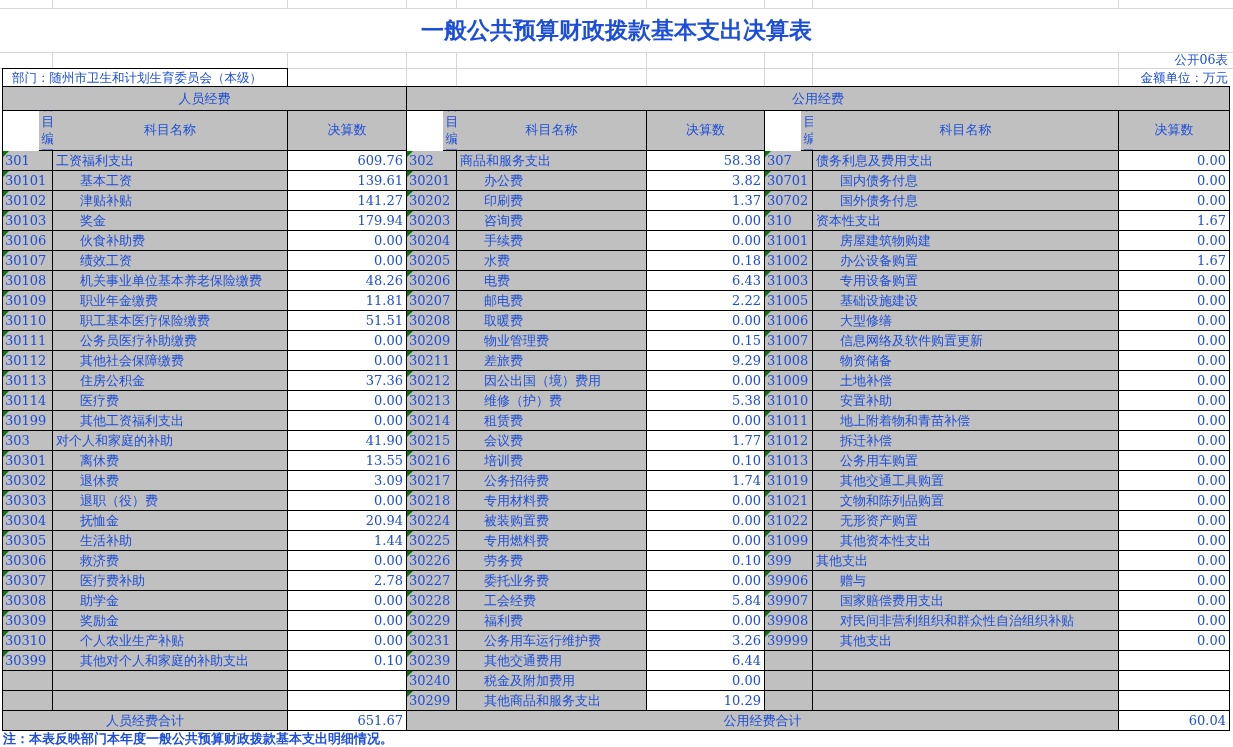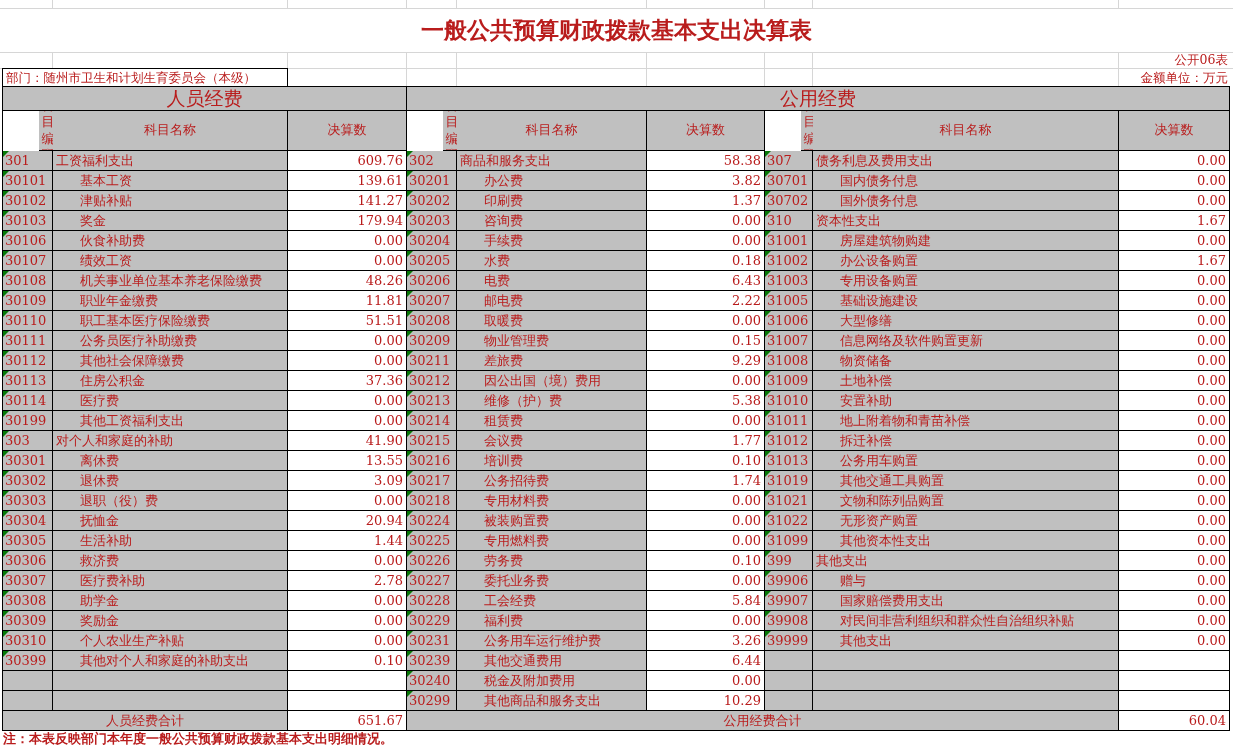--- a/index.html
+++ b/index.html
@@ -6,7 +6,7 @@
   html,body { background:#ffffff; }
   .page {
     position:relative; width:1233px; height:747px; background:#ffffff;
-    font-family:"DejaVu Serif", serif; color:#b91c1c; overflow:hidden;
+    font-family:"DejaVu Serif", serif; color:#1d4ed8; overflow:hidden;
   }
   
   .gl { position:absolute; background:#d6d6d6; }

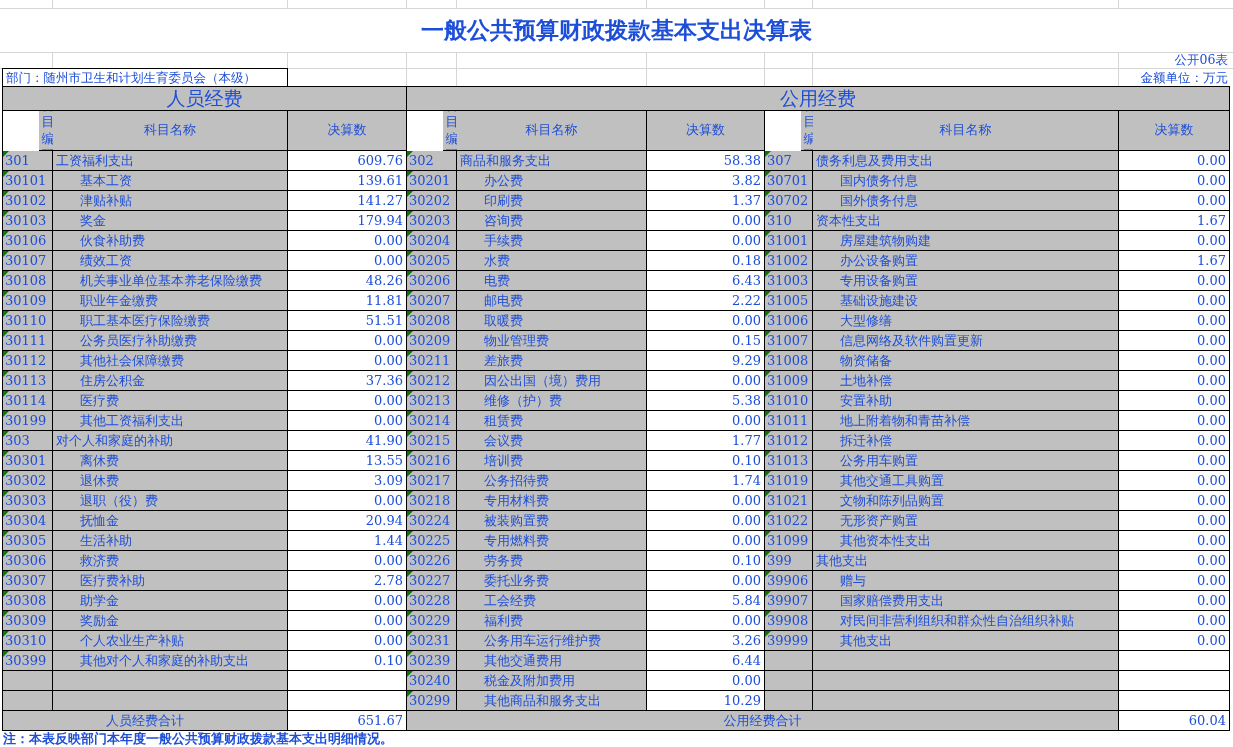--- a/index.html
+++ b/index.html
@@ -25,7 +25,7 @@
   .deptbox {
     position:absolute; left:2px; top:68px; width:286px; height:19px;
     border:1px solid #000; border-bottom:none;
-    font-size:12.5px; line-height:17px; padding-left:3px; white-space:nowrap;
+    font-size:12.5px; line-height:17px; padding-left:9px; white-space:nowrap;
     background:#fff;
   }
   .unitlbl {

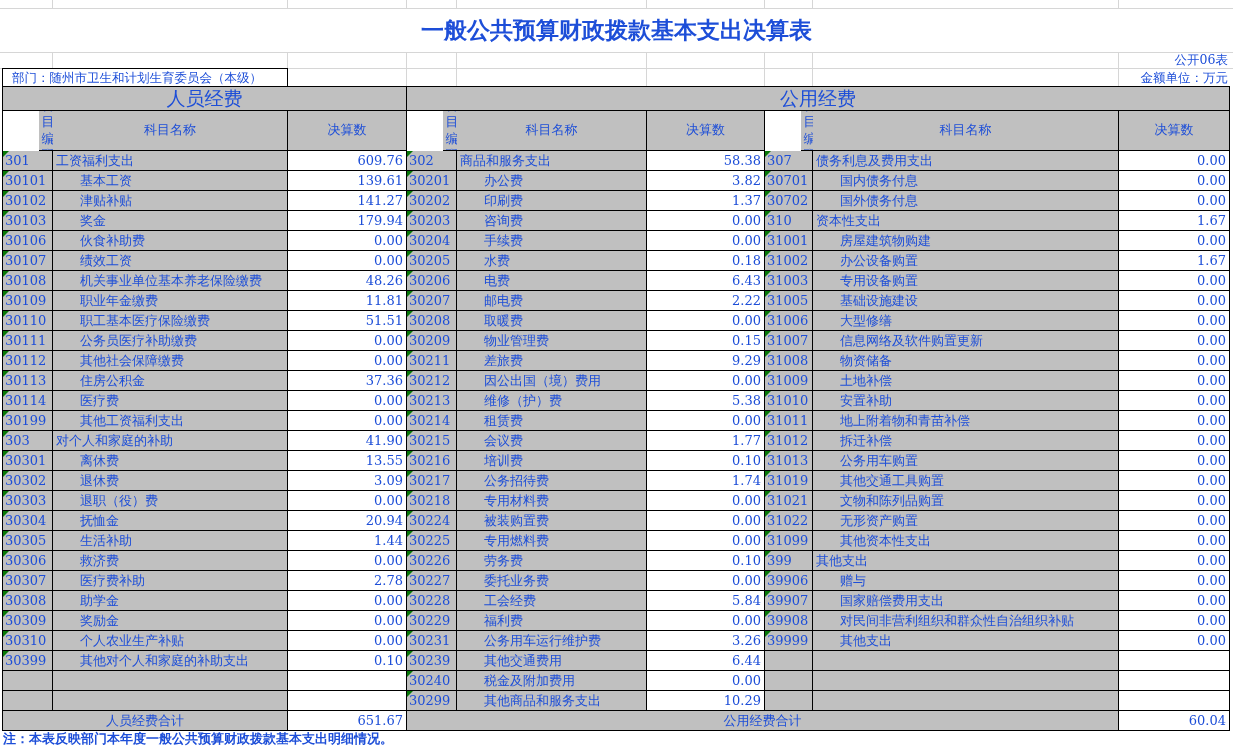--- a/index.html
+++ b/index.html
@@ -58,7 +58,7 @@
   .name{ padding-left:3px; }
   .ind { padding-left:27px; }
   .codetxt { padding-left:2px; }
-  .grp { font-size:19px;text-align:right; }
+  .grp { font-size:13px;text-align:right; }
   .hdr { text-align:center; line-height:1.25; }
   .hdr-wrap { white-space:normal; justify-content:center; padding:0 9px; text-align:center;margin-left:36px; }
   .tri {

